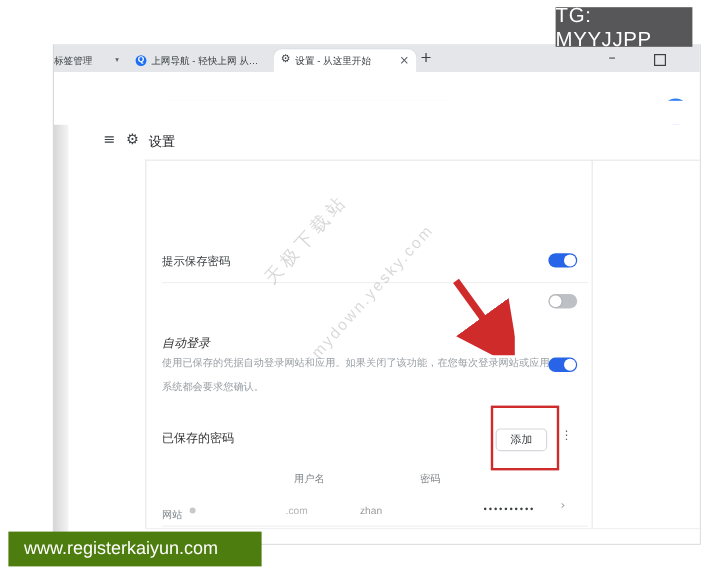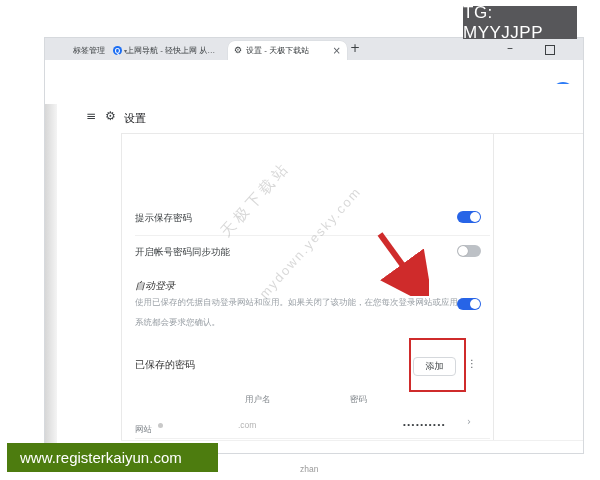--- a/index.html
+++ b/index.html
@@ -19,7 +19,7 @@
        box-shadow:0 0 0 1px #d6d9dd;}
   #tabbar{left:0;top:0;width:538px;height:22px;background:#e4e6ea;}
   .tab-label{font-size:8px;color:#3c4043;white-space:nowrap;overflow:hidden;text-overflow:ellipsis;}
-  #tab-manager{left:28px;top:7px;display:flex;gap:19px;align-items:center;}
+  #tab-manager{left:0;top:7px;display:flex;gap:19px;align-items:center;}
   .caret{font-size:6px;color:#5f6368;}
   .tab{display:flex;align-items:center;gap:4px;padding:0 6px;box-sizing:border-box;height:19px;}
   #tab1{left:62px;top:3px;width:120px;}

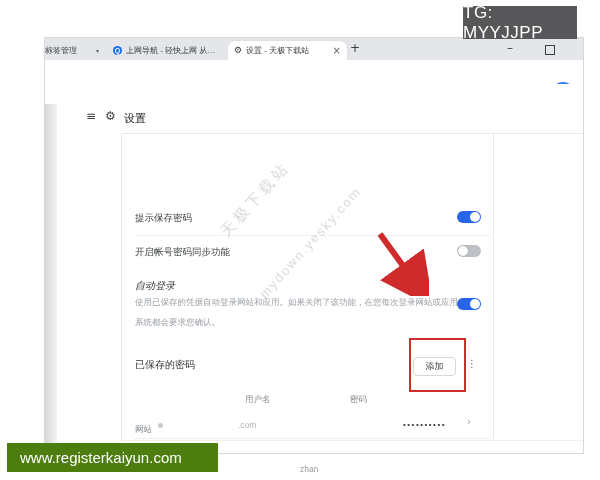--- a/index.html
+++ b/index.html
@@ -114,7 +114,7 @@
     </div>
     <div id="tab2" class="abs tab">
       <span class="tab-gear ico">⚙</span>
-      <span class="tab-label">设置 - 天极下载站</span>
+      <span class="tab-label">设置 - 从这里开始</span>
       <span class="tab-close ico">×</span>
     </div>
     <span id="new-tab" class="abs ico">+</span>

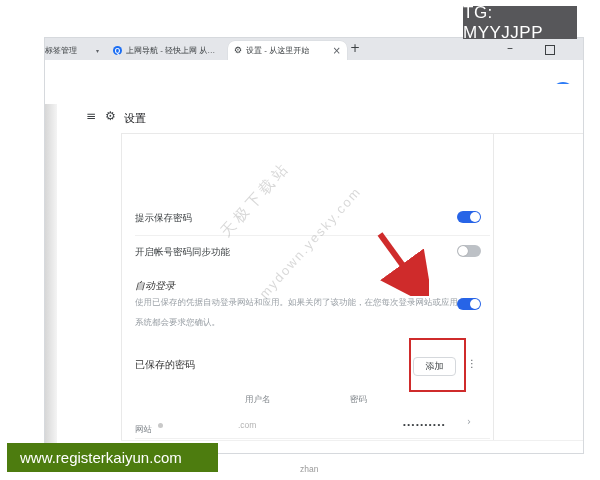--- a/index.html
+++ b/index.html
@@ -178,7 +178,6 @@
       </span>
     <div class="abs hline" style="left:90px;top:131px;width:355px;background:#f0f0f0;"></div>
 
-    <span class="abs row-label" style="left:90px;top:142px;">开启帐号密码同步功能</span>
     <span class="abs toggle off" style="left:412px;top:141px;">
         <span class="knob"></span>
       </span>

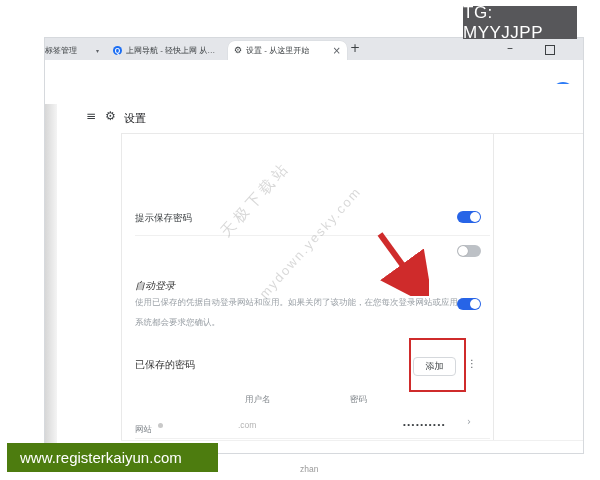--- a/index.html
+++ b/index.html
@@ -199,7 +199,7 @@
     <div class="abs" style="left:76px;top:308px;width:372px;height:24px;">
       <span id="favicon-dot" class="abs" style="left:37px;top:11px;"></span>
       <span class="abs cell" style="left:117px;top:8px;color:#b3b3b3;">.com</span>
-      <span class="abs cell" style="left:179px;top:8px;color:#9a9a9a;margin-top:44px;">zhan</span>
+      <span class="abs cell" style="left:179px;top:8px;color:#9a9a9a;">zhan</span>
       <span class="abs cell" id="pass-dots" style="left:282px;top:8px;">••••••••••</span>
     </div>
     <span id="row-chev" class="abs ico">›</span>

